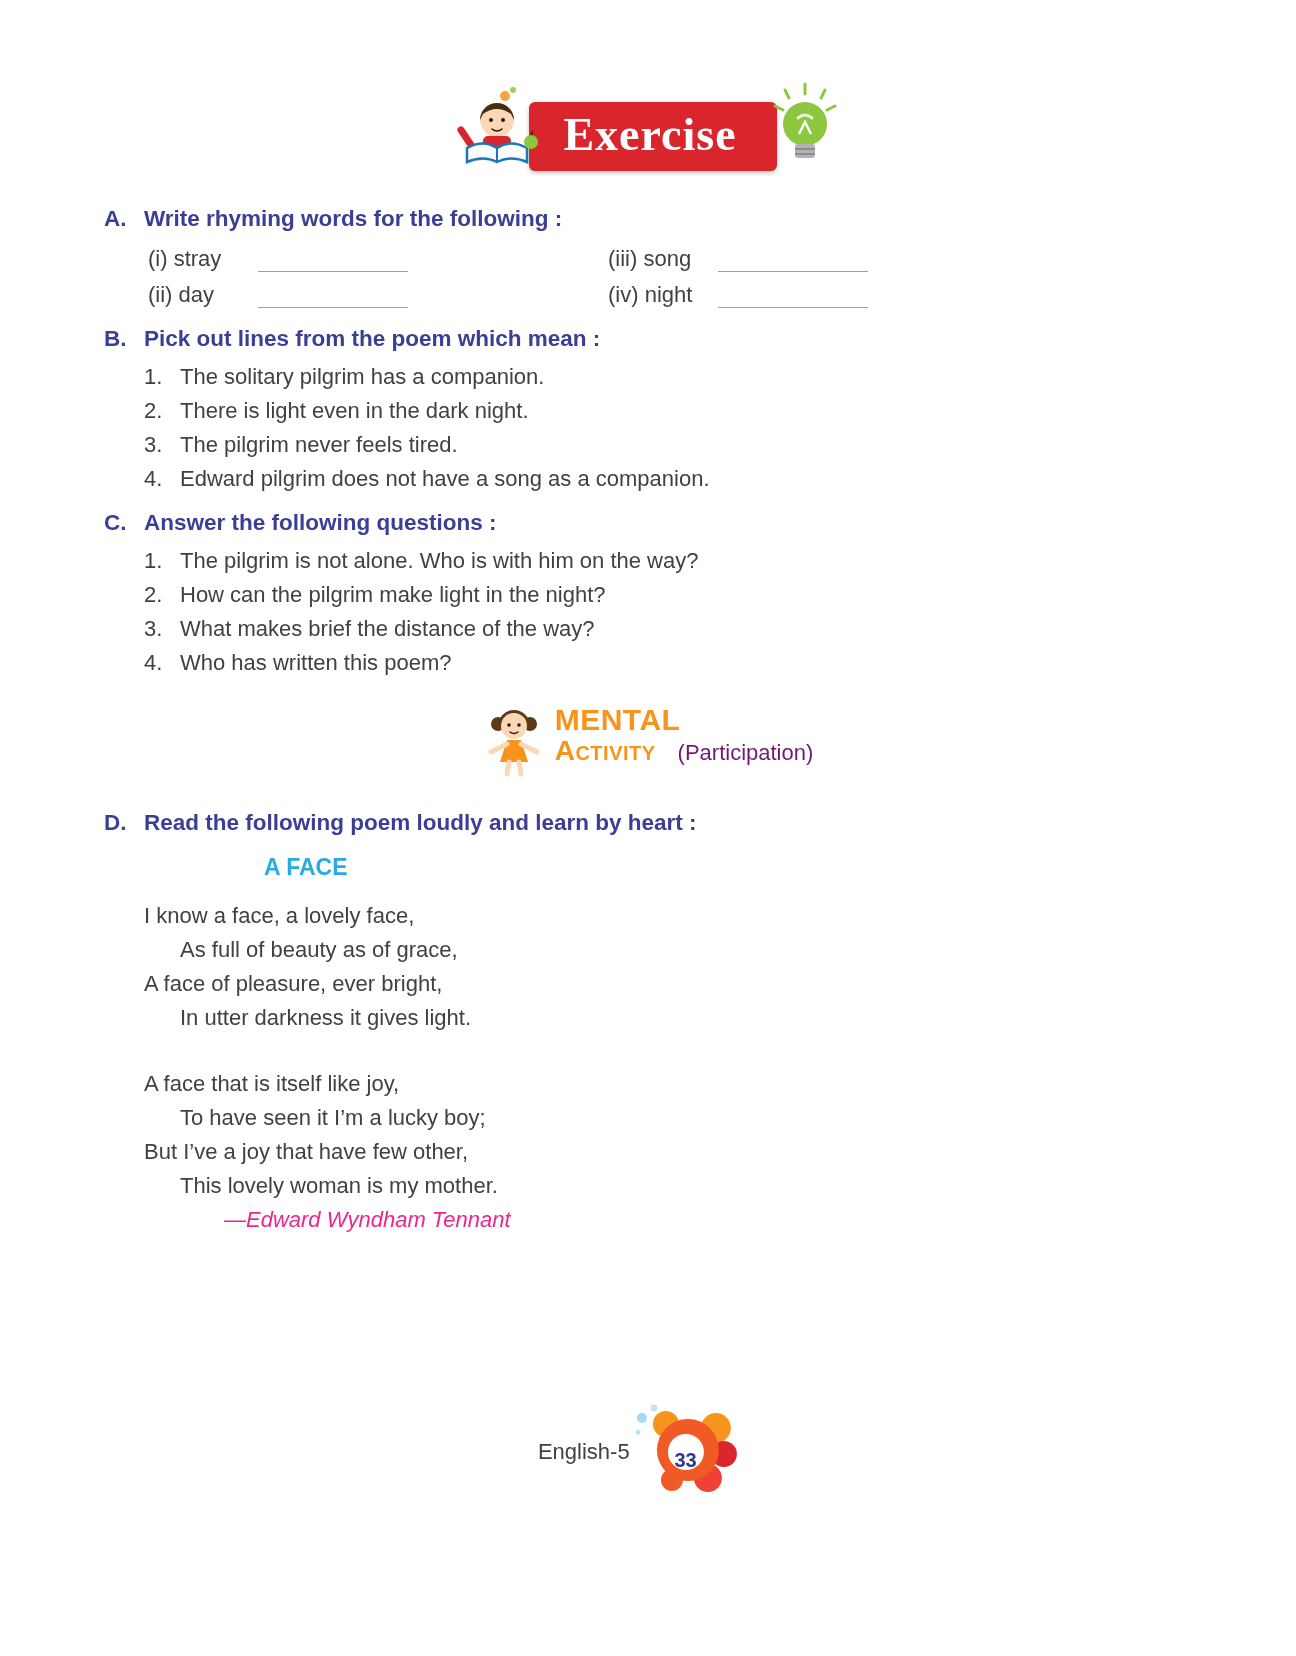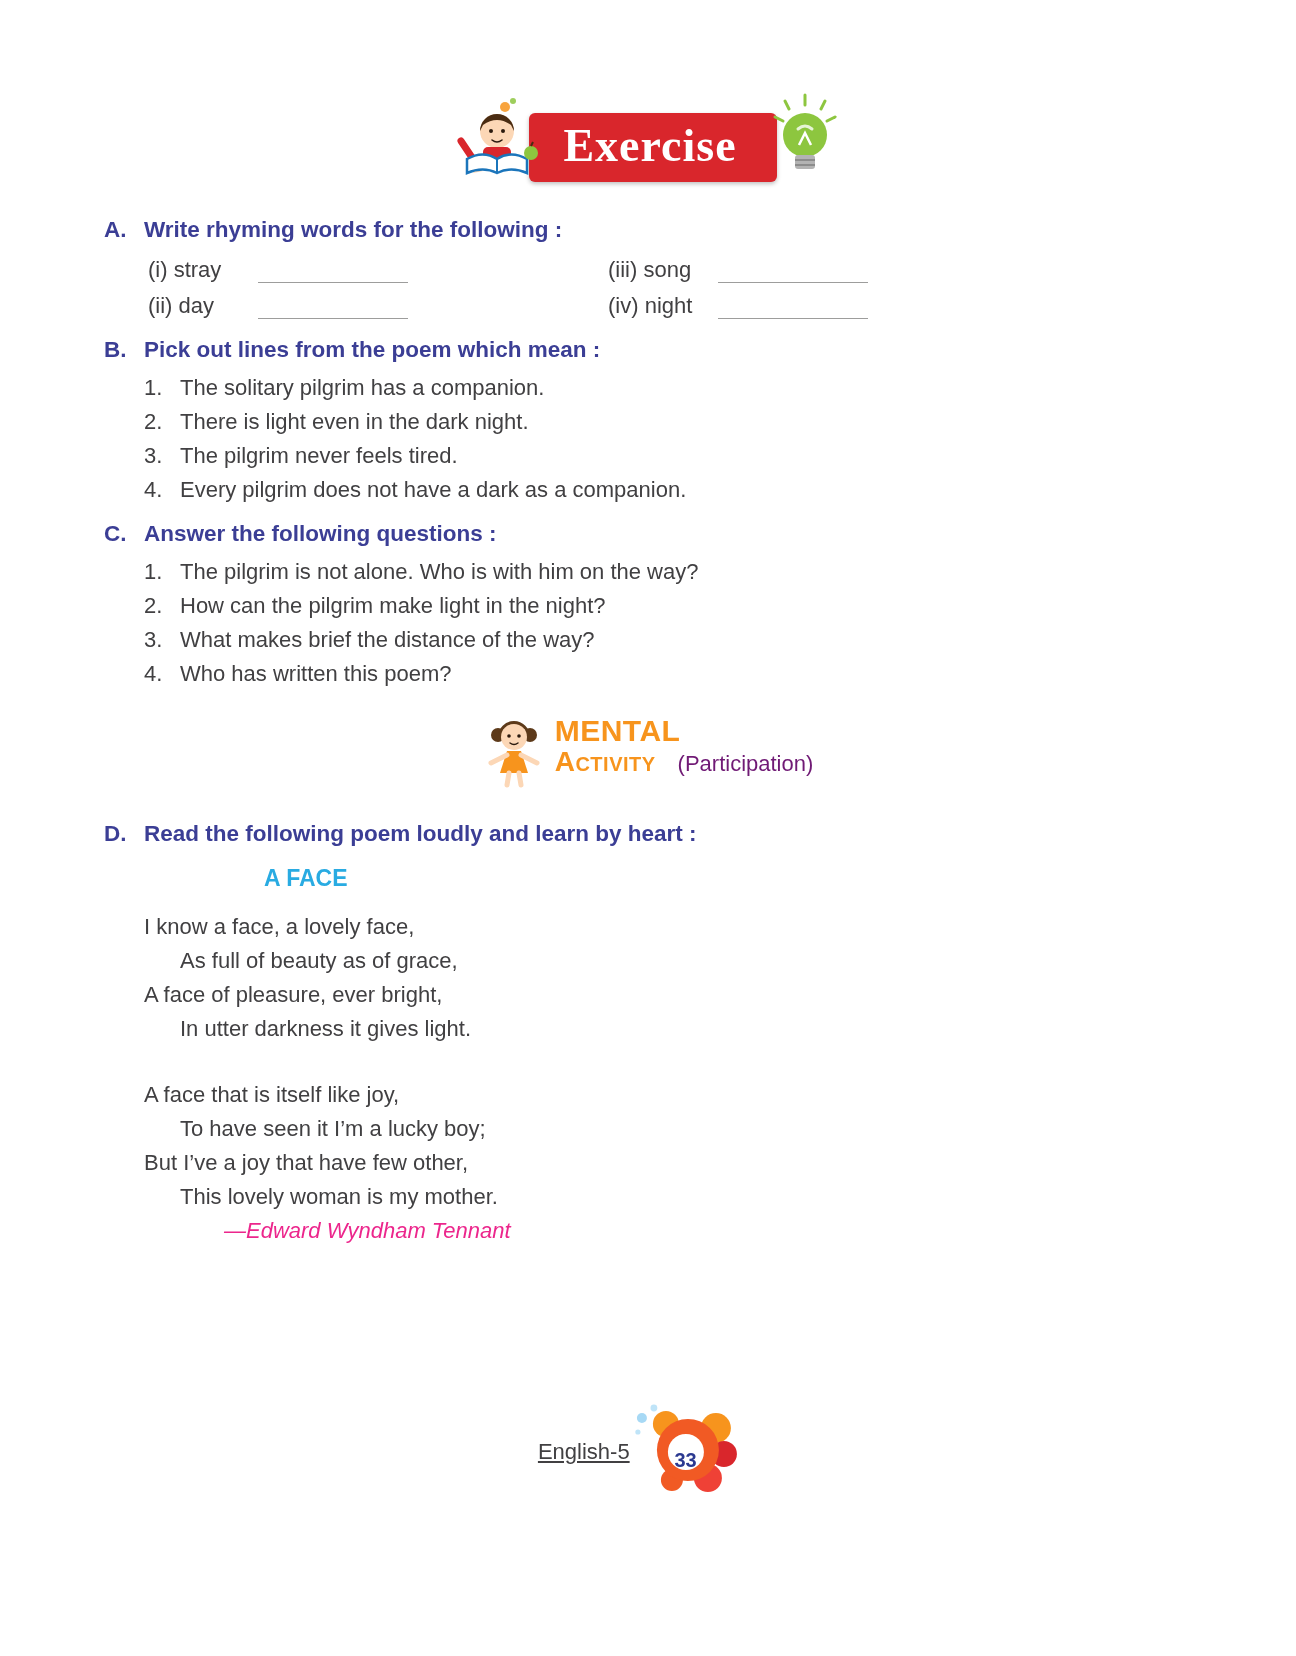--- a/index.html
+++ b/index.html
@@ -14,7 +14,7 @@
     font-size: 22px;
     overflow: hidden;
   }
-  .content { padding: 11px 104px; }
+  .content { padding: 0 104px; }
 
   
   .banner-row {

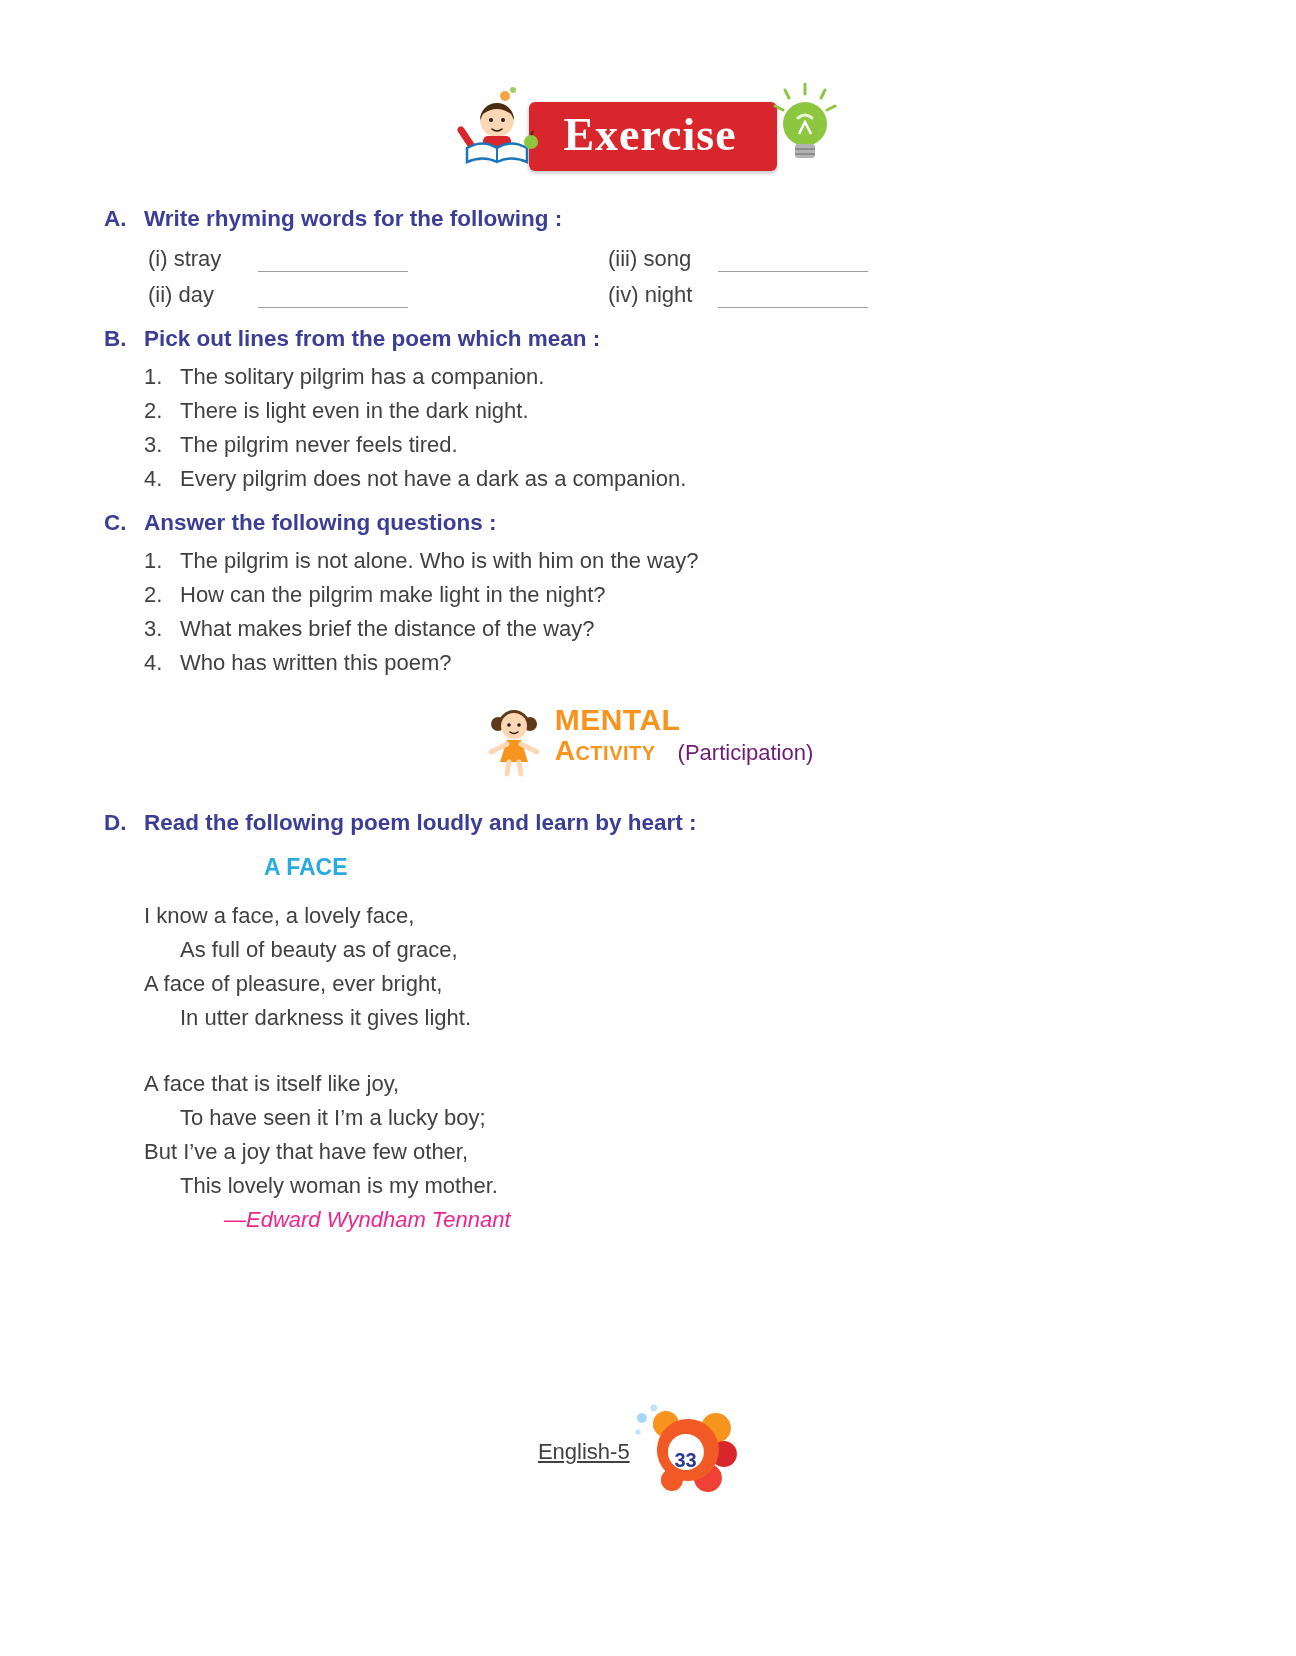--- a/index.html
+++ b/index.html
@@ -233,7 +233,7 @@
         </div>
         <div class="num-item">
           <span class="inum">4.</span>
-          <span>Every pilgrim does not have a dark as a companion.</span>
+          <span>Edward pilgrim does not have a song as a companion.</span>
         </div>
       </div>
     </div>

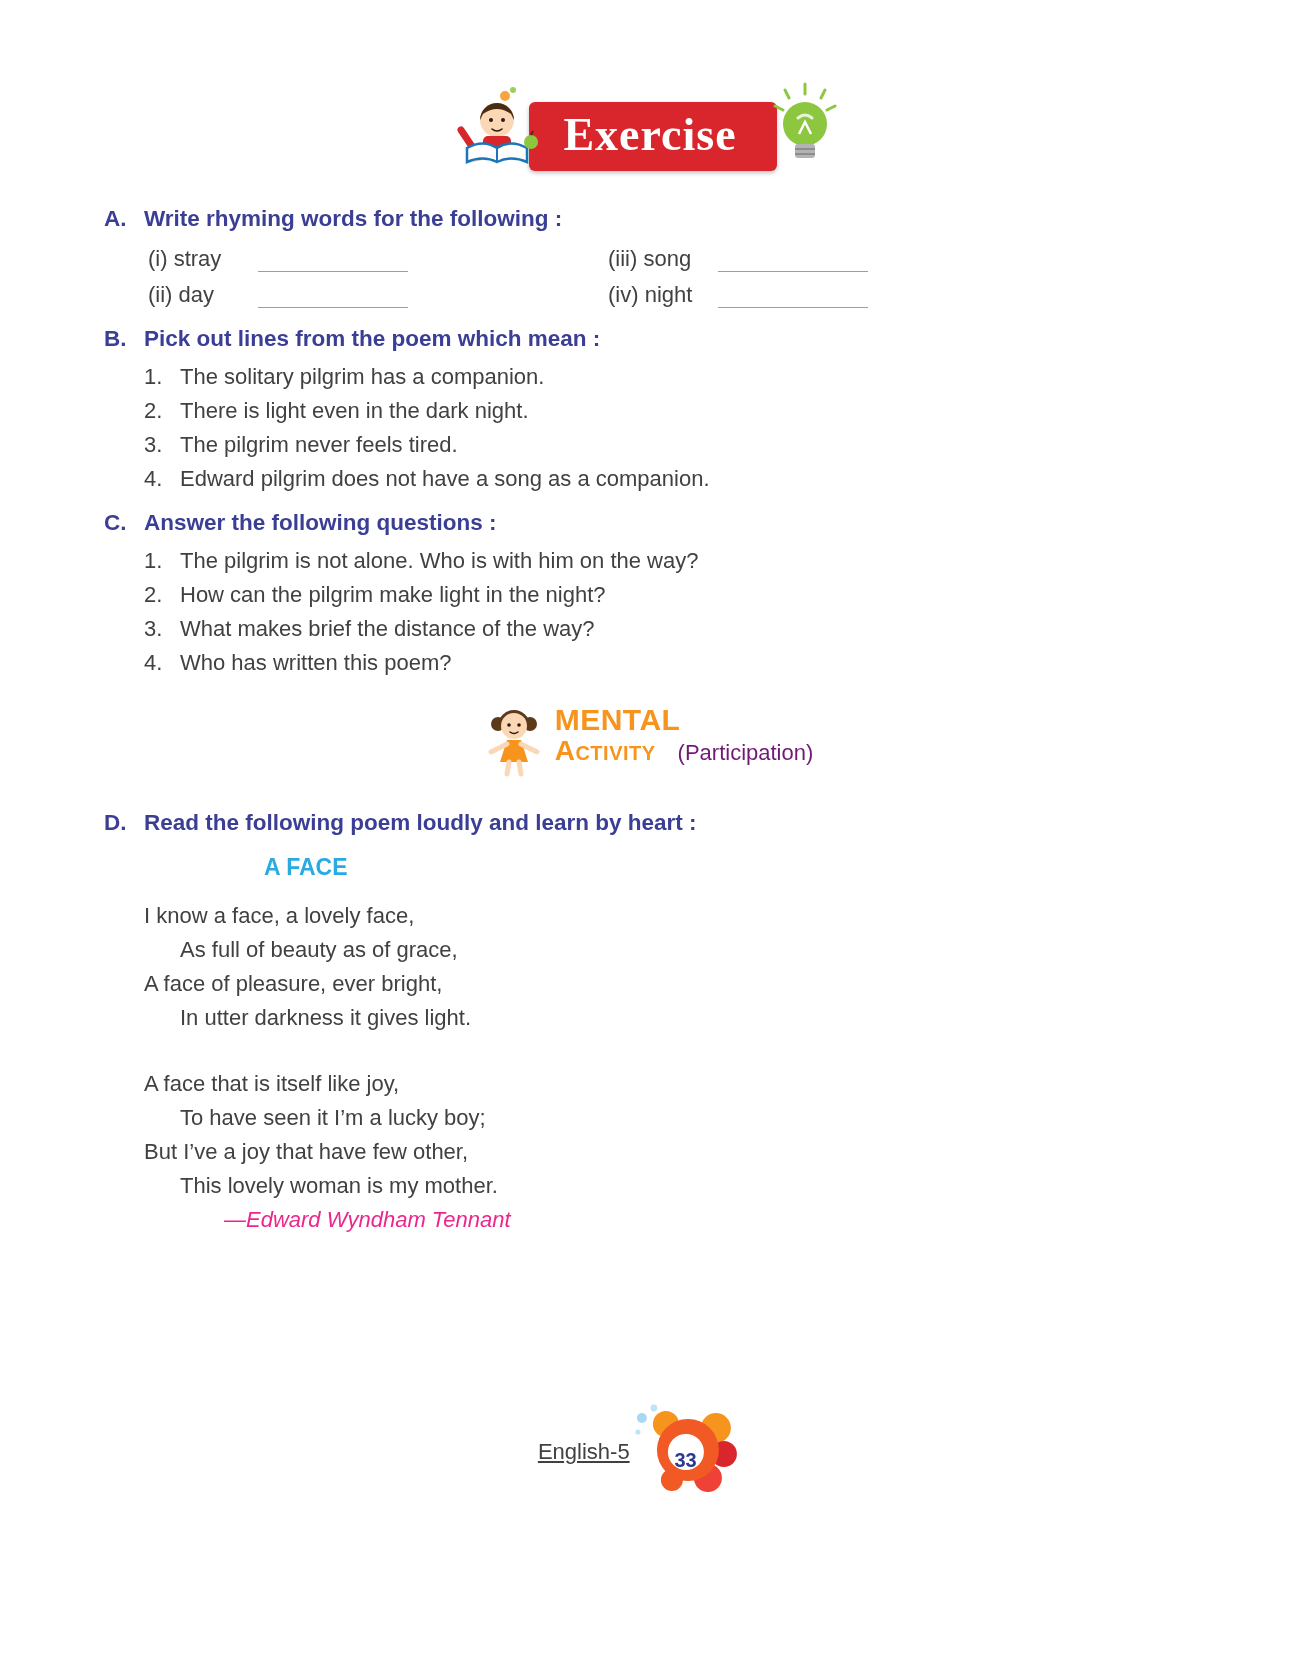--- a/index.html
+++ b/index.html
@@ -129,7 +129,7 @@
     display: flex;
     align-items: center;
   }
-  .footer-book { font-size: 22px; color: #414042; margin-right: -4px; margin-top: 8px; text-decoration: underline; }
+  .footer-book { font-size: 22px; color: #414042; margin-right: -4px; margin-top: 8px; }
   .page-blob { position: relative; width: 124px; height: 112px; }
   .page-num {
     position: absolute;

